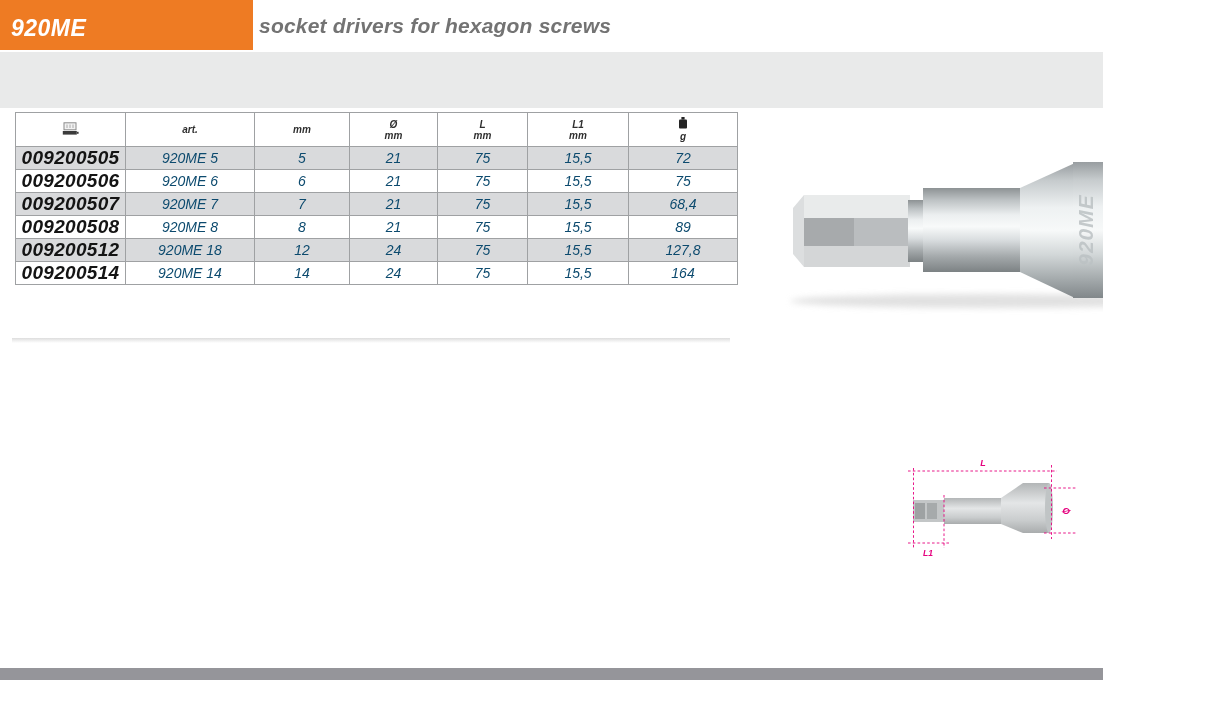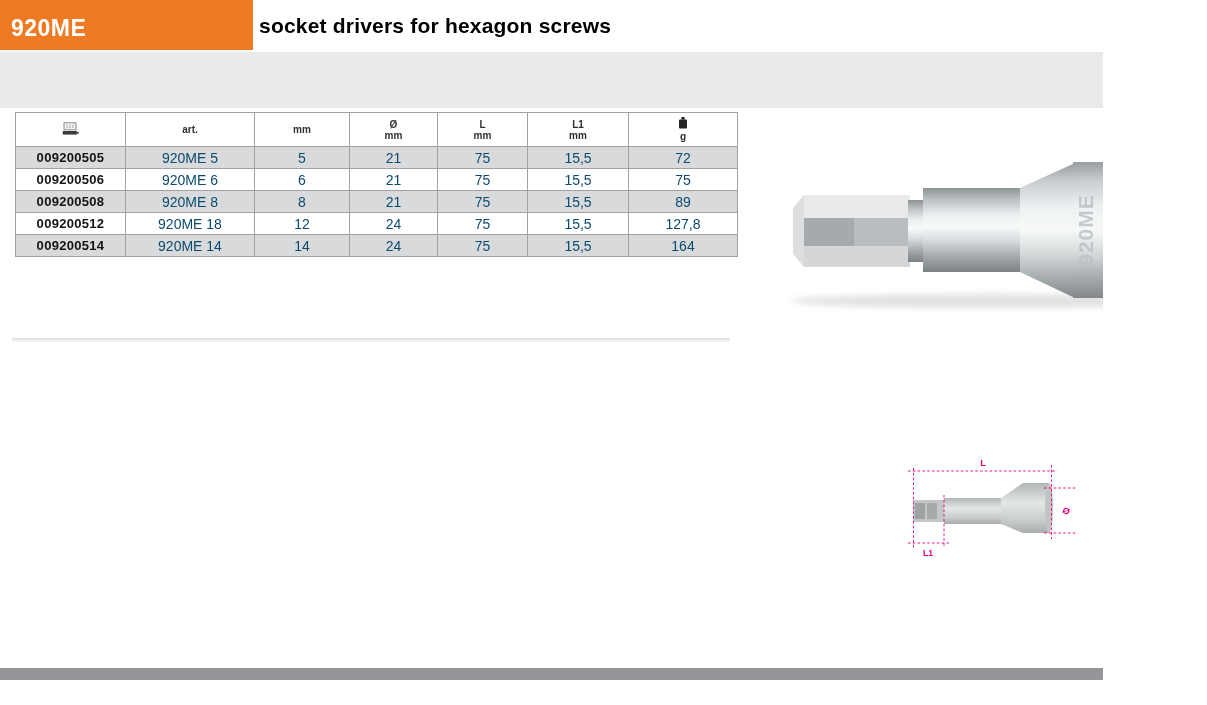--- a/index.html
+++ b/index.html
@@ -6,7 +6,7 @@
   html,body { background:#ffffff; }
   .page {
     position:relative; width:1103px; height:705px; overflow:hidden;
-    background:#ffffff; font-family:"Liberation Sans", sans-serif;
+    background:#ffffff; font-family:"Liberation Sans", sans-serif;font-style:italic;
   }
   
   .header-bar { position:absolute; left:0; top:0; width:1207px; height:50px; background:#ffffff; }

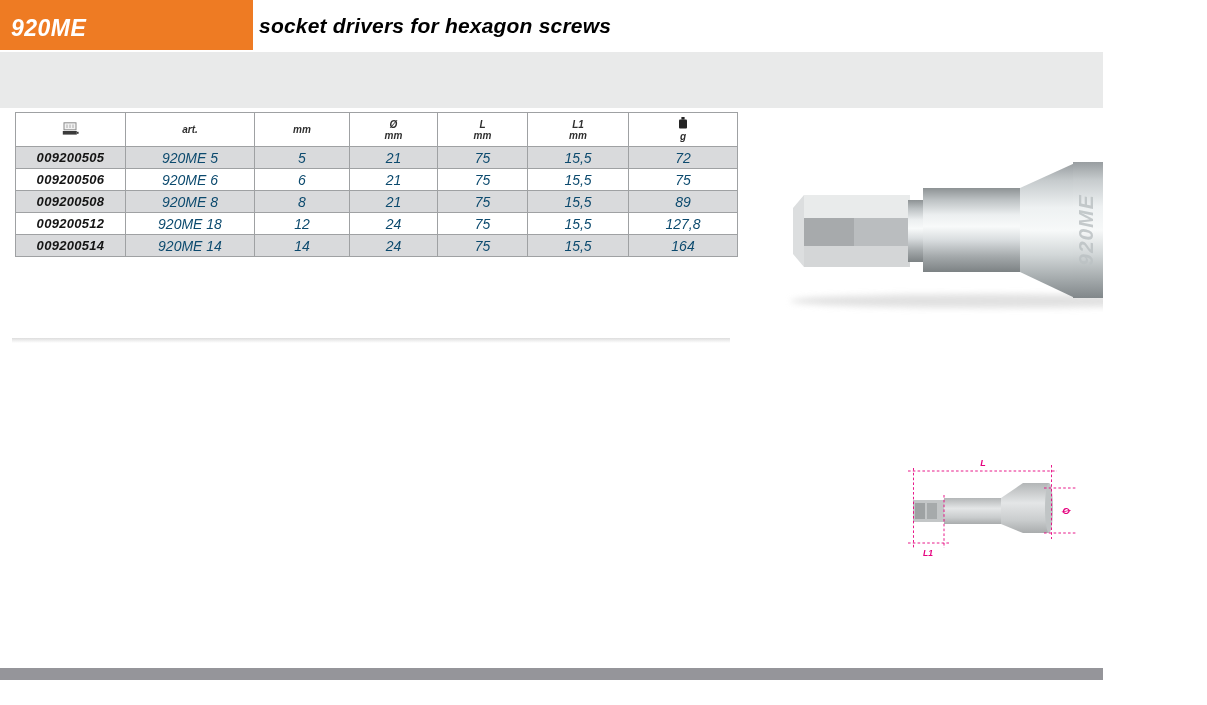--- a/index.html
+++ b/index.html
@@ -20,7 +20,7 @@
   }
   .header-title {
     position:absolute; left:259px; top:0; height:50px; display:flex; align-items:center;
-    font-size:21px; font-weight:bold; color:#000000; padding-top:2px; letter-spacing:.2px;
+    font-size:21px; font-weight:bold; color:#737373; padding-top:2px; letter-spacing:.2px;
   }
   
   .tool-band { position:absolute; left:0; top:52px; width:1207px; height:56px; background:#E9EAEA; }

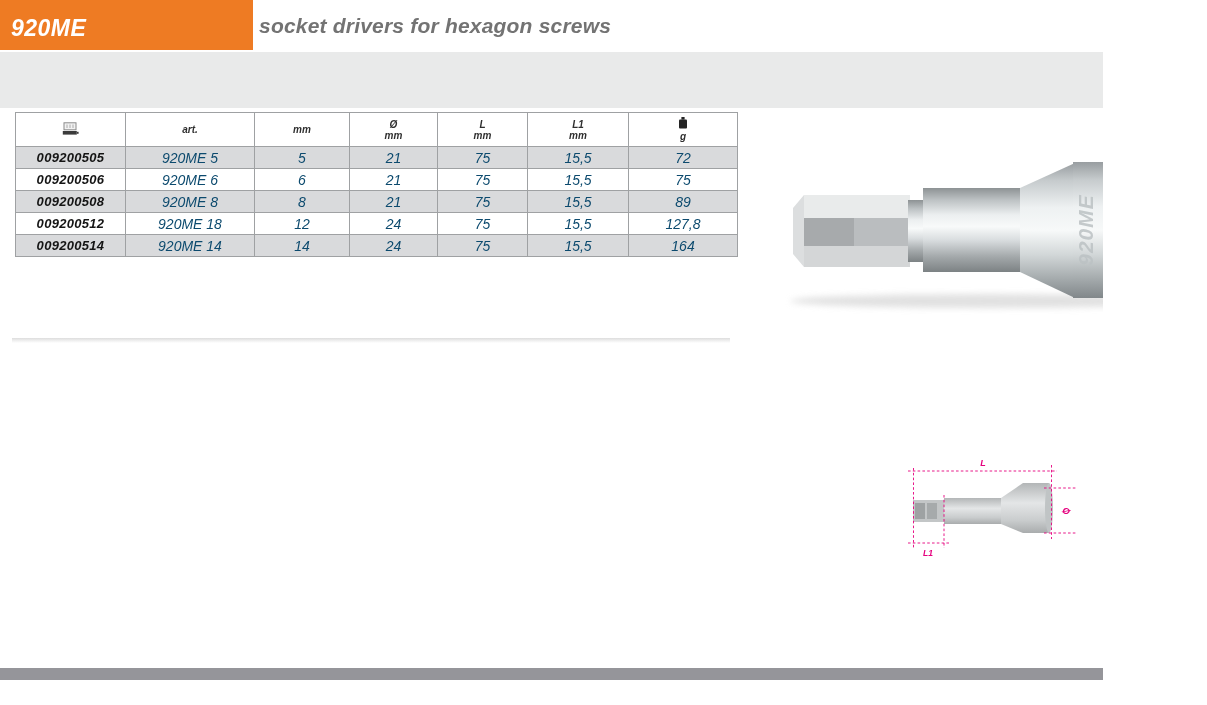--- a/index.html
+++ b/index.html
@@ -43,7 +43,7 @@
     height:22px; text-align:center; vertical-align:middle;
     font-size:14px; color:#0c4a6e; background:#ffffff; padding:0;
   }
-  table.spec td.col-code { font-weight:bold; font-size:13px; color:#141414; letter-spacing:.3px; }
+  table.spec td.col-code { font-weight:bold; font-size:19px; color:#141414; letter-spacing:.3px; }
   table.spec tbody tr:nth-child(odd) td { background:#D9DADC; }
   .table-shadow {
     position:absolute; left:4px; top:226px; width:718px; height:5px;

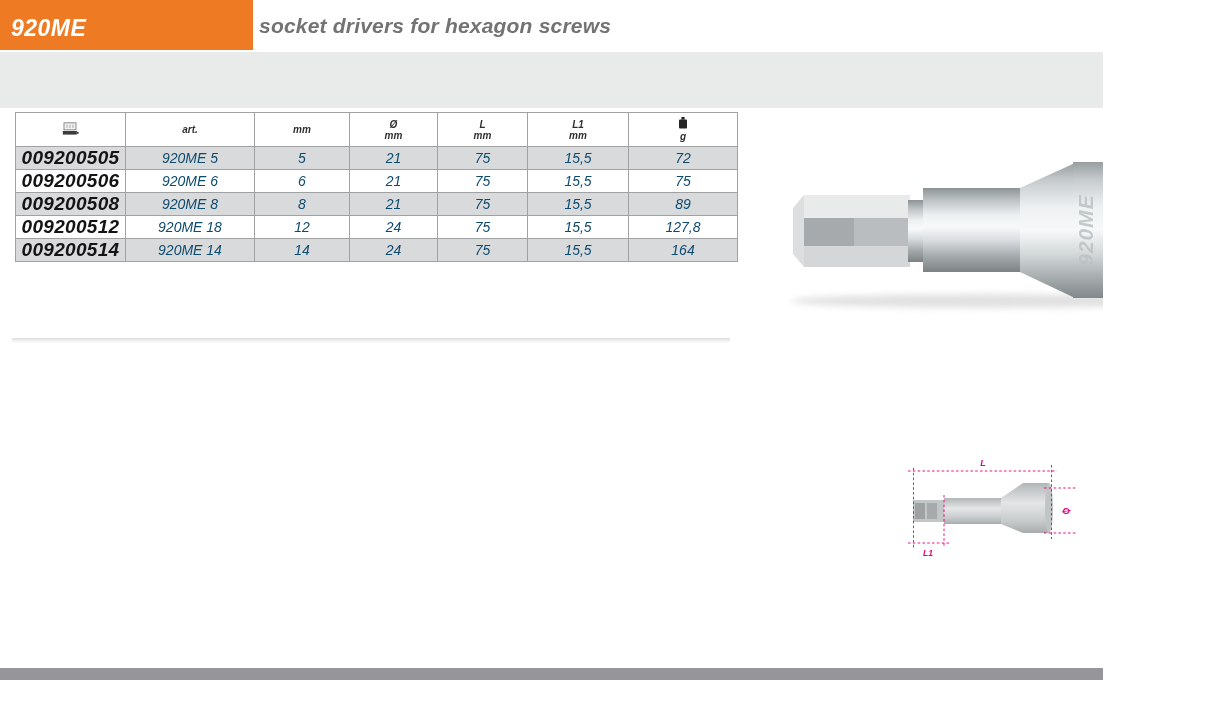--- a/index.html
+++ b/index.html
@@ -151,6 +151,15 @@
             <td class="col-weight">75</td>
           </tr>
           <tr>
+            <td class="col-code">009200507</td>
+            <td class="col-art">920ME 7</td>
+            <td class="col-size-mm">7</td>
+            <td class="col-diameter">21</td>
+            <td class="col-length">75</td>
+            <td class="col-length1">15,5</td>
+            <td class="col-weight">68,4</td>
+          </tr>
+          <tr>
             <td class="col-code">009200508</td>
             <td class="col-art">920ME 8</td>
             <td class="col-size-mm">8</td>

